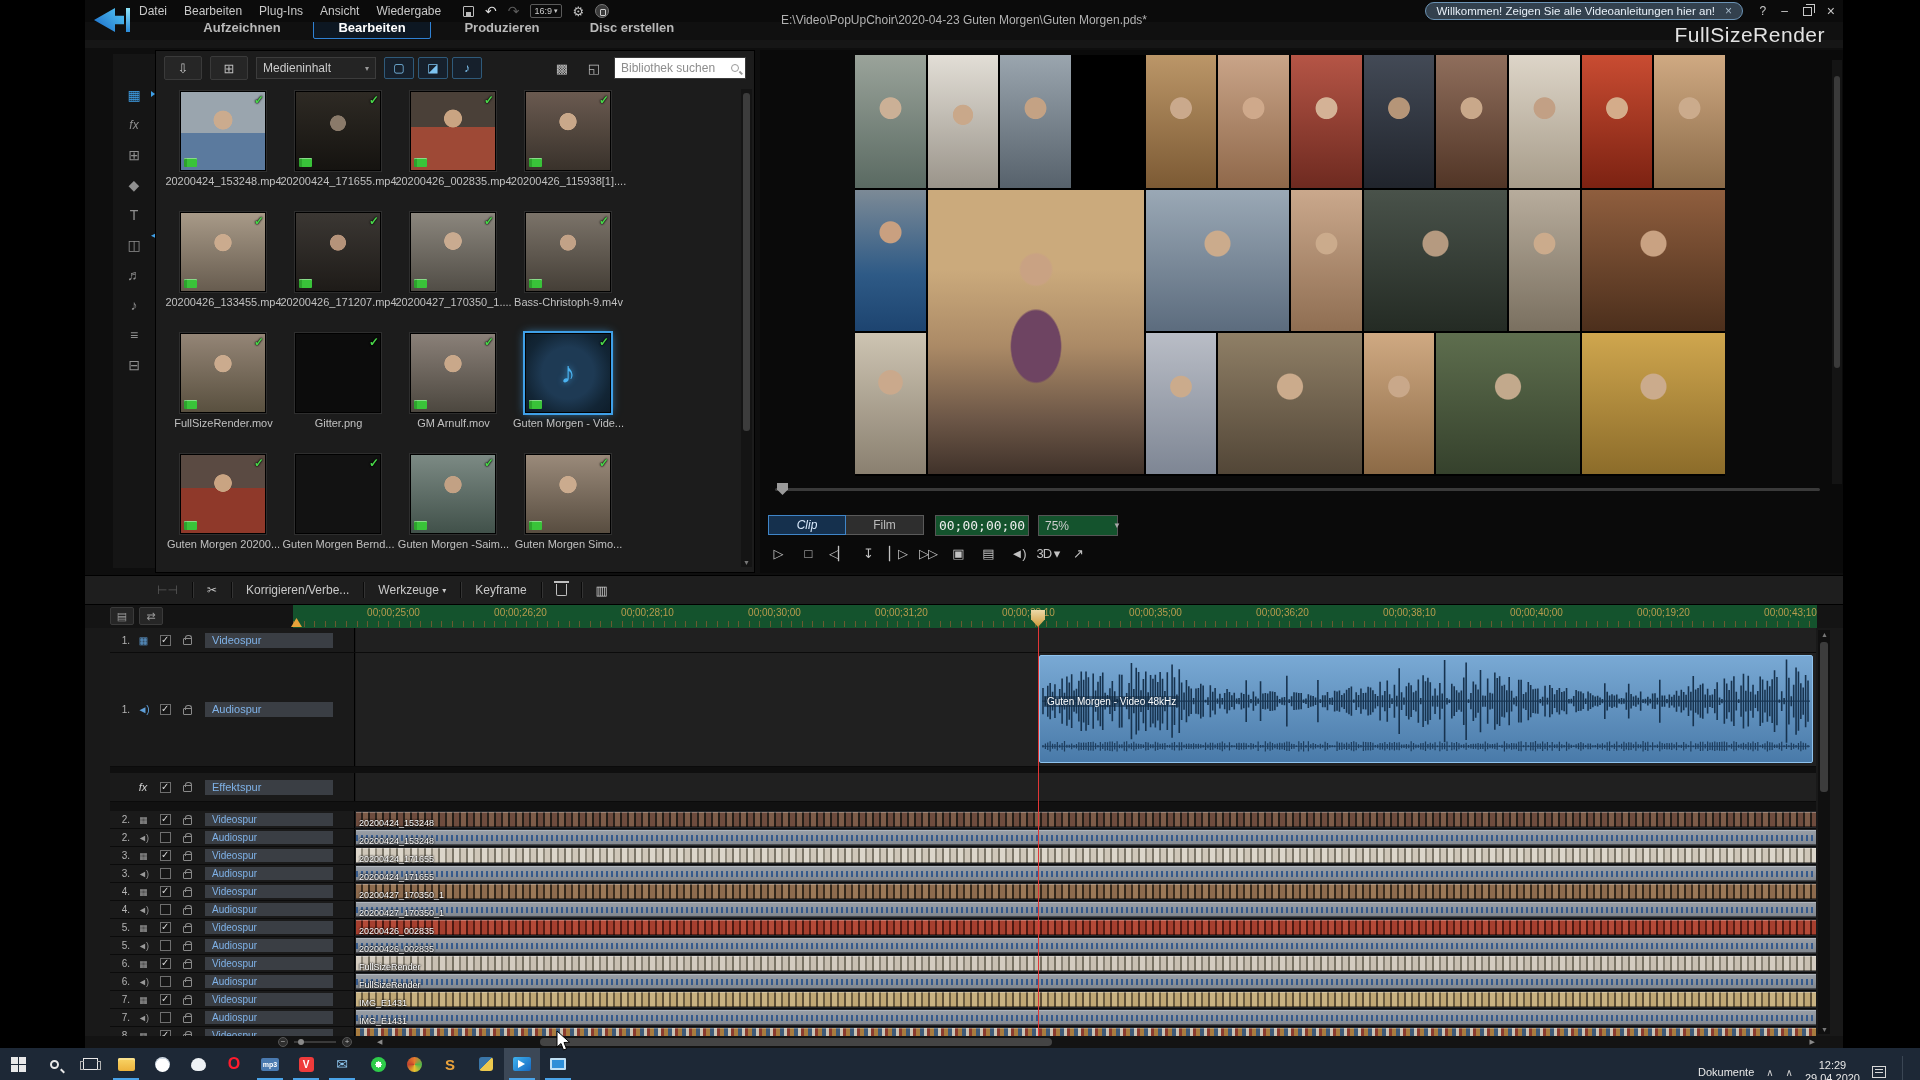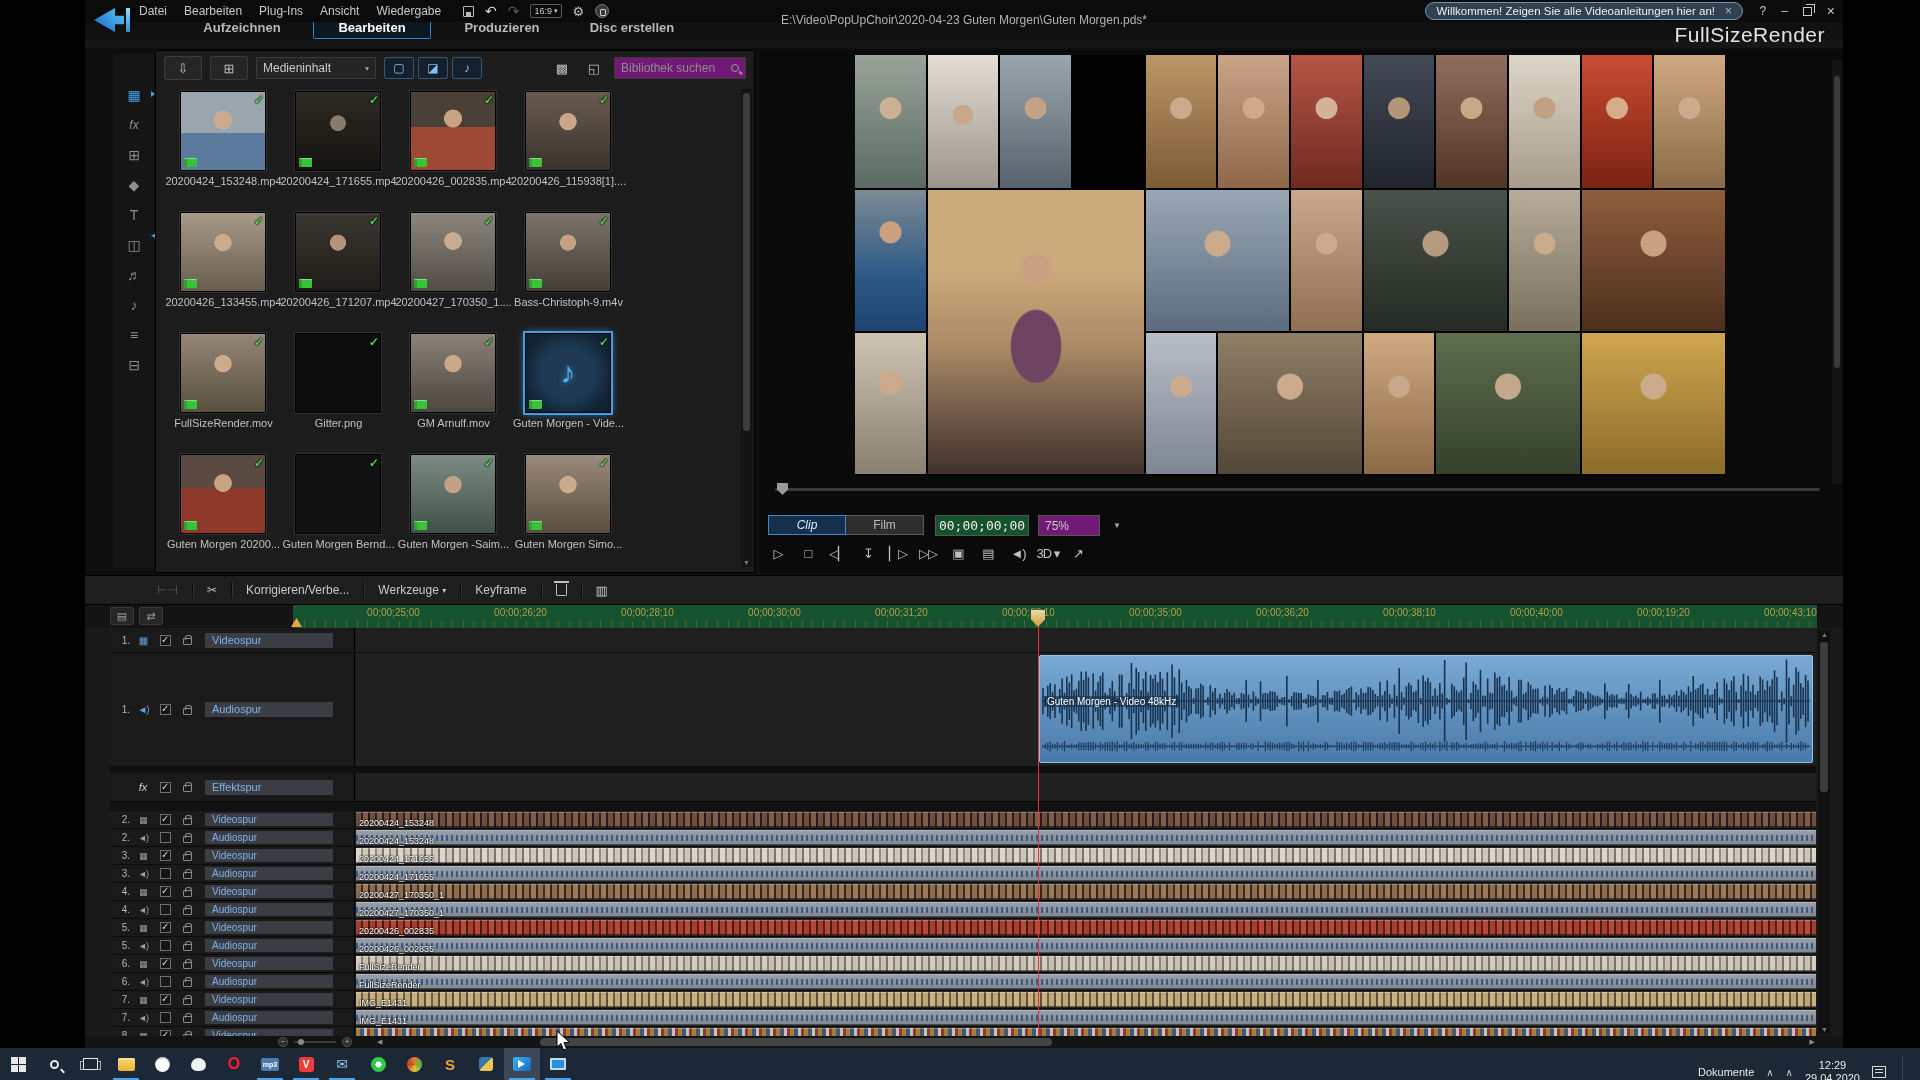--- a/index.html
+++ b/index.html
@@ -53,7 +53,7 @@
   .fbtn{width:30px;height:22px;background:#16202c;border:1px solid #2f5a7a;border-radius:2px;color:#7ec3f0;display:flex;align-items:center;justify-content:center;font-size:12px;}
   .lib-spacer{flex:1;}
   .ghost{background:none;border:none;min-width:24px;}
-  .search{width:132px;height:22px;background:#701a75;border:1px solid #3a3a3a;display:flex;align-items:center;justify-content:space-between;padding:0 6px;color:#8d8d8d;font-size:12px;}
+  .search{width:132px;height:22px;background:#ffffff;border:1px solid #3a3a3a;display:flex;align-items:center;justify-content:space-between;padding:0 6px;color:#8d8d8d;font-size:12px;}
   .mag{width:8px;height:8px;border:1.5px solid #9a9a9a;border-radius:50%;position:relative;display:inline-block;}
   .mag::after{content:"";position:absolute;left:7px;top:7px;width:4px;height:1.5px;background:#9a9a9a;transform:rotate(45deg);}
   .lib-grid{position:absolute;left:10px;top:38px;display:grid;grid-template-columns:repeat(4,115px);grid-auto-rows:121px;}

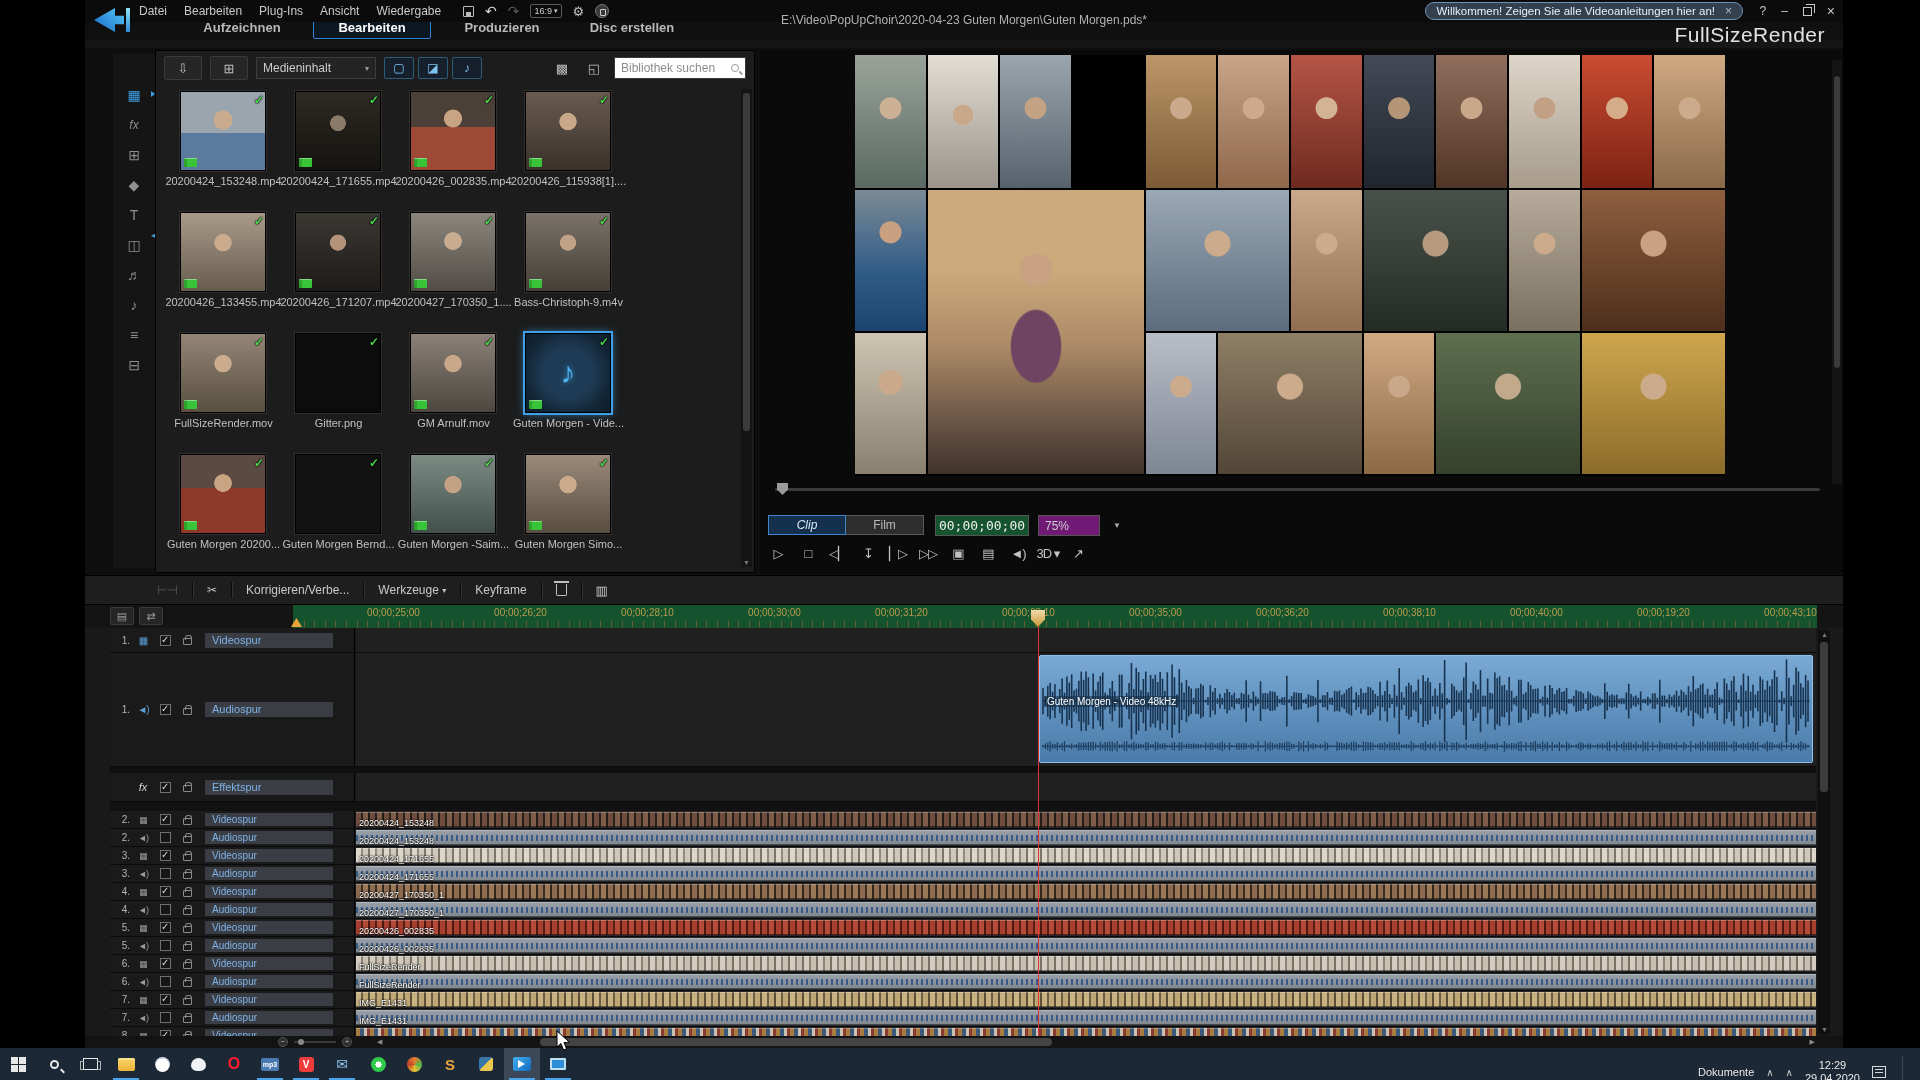--- a/index.html
+++ b/index.html
@@ -83,7 +83,7 @@
   .cf-btn.on{color:#d7e8fa;background:#15304d;border:1px solid #3f85c8;font-style:italic;}
   .cf-btn.off{color:#bbb;background:#2e2e2e;border:1px solid #5a5a5a;border-left:none;}
   .timecode{position:absolute;left:175px;top:5px;width:94px;height:21px;border:1px solid #555;background:#14532d;color:#eee;font-family:"DejaVu Sans Mono",monospace;font-size:13px;text-align:center;line-height:19px;}
-  .zoomsel{position:absolute;left:278px;top:5px;width:62px;height:21px;border:1px solid #555;background:#701a75;color:#ccc;font-size:12px;display:flex;align-items:center;justify-content:space-between;padding:0 6px;gap:44px;}
+  .zoomsel{position:absolute;left:278px;top:5px;width:80px;height:21px;border:1px solid #555;background:#14532d;color:#ccc;font-size:12px;display:flex;align-items:center;justify-content:space-between;padding:0 6px;gap:44px;}
   .zoomsel .car{font-size:8px;color:#aaa;}
   .transport{position:absolute;left:6px;top:33px;display:flex;gap:6px;align-items:center;}
   .tp-btn{min-width:24px;height:20px;display:flex;align-items:center;justify-content:center;color:#c2c2c2;font-size:13px;letter-spacing:-1px;}

